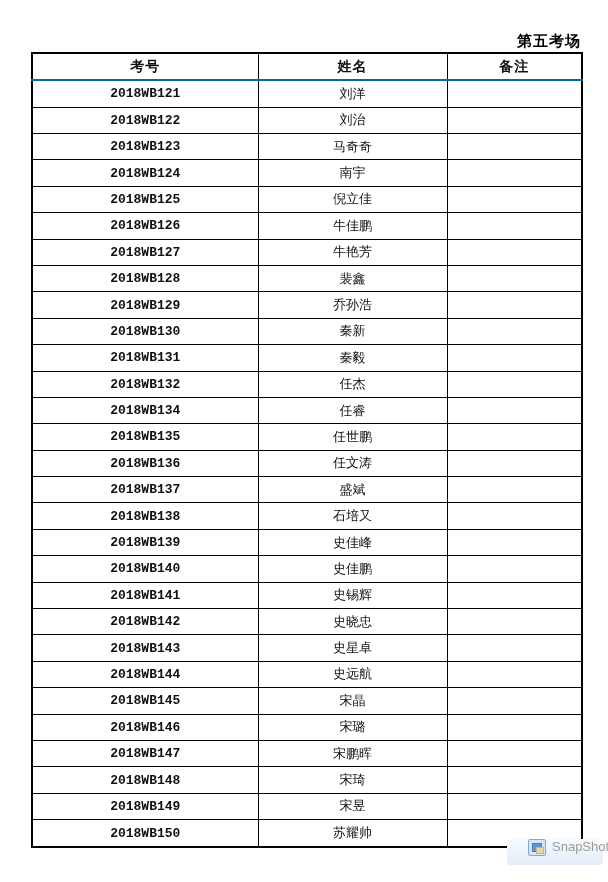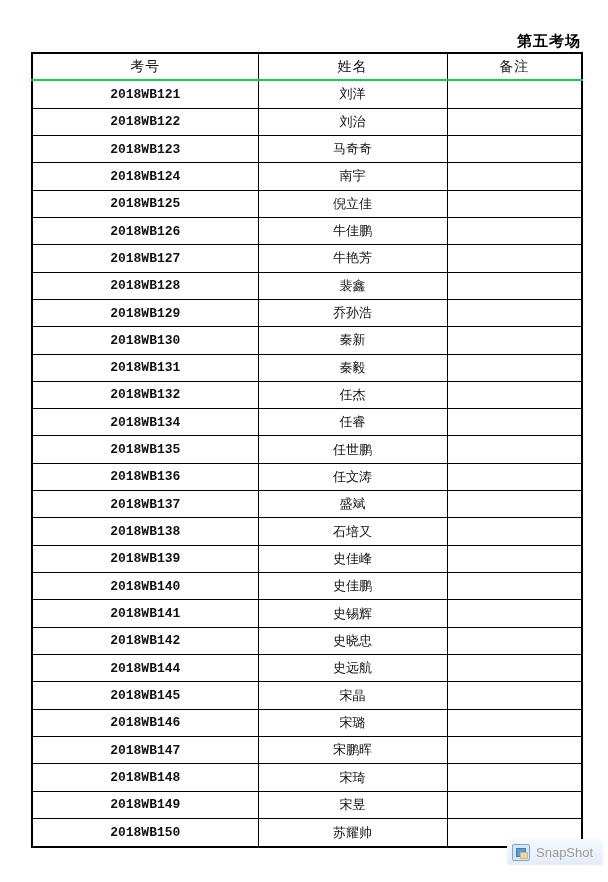--- a/index.html
+++ b/index.html
@@ -50,8 +50,8 @@
   }
   table.roster th {
     font-size: 14px;
-    font-weight: normal;
-    border-bottom: 2px solid #22c55e;
+    font-weight: bold;
+    border-bottom: 2px solid #0369a1;
     letter-spacing: 1px;
     margin-left: 17px;
   }

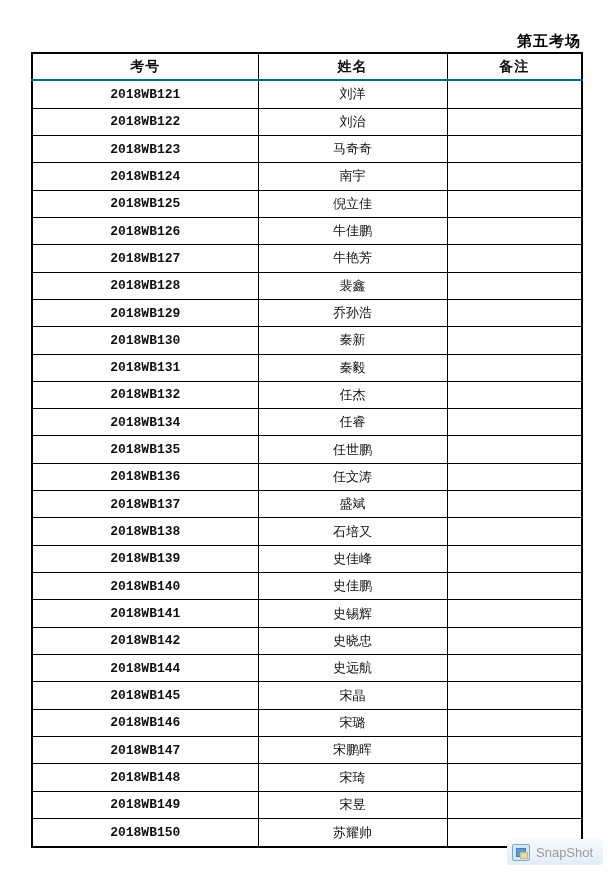--- a/index.html
+++ b/index.html
@@ -236,6 +236,11 @@
         <td></td>
       </tr>
       <tr>
+        <td class="id-cell">2018WB143</td>
+        <td>史星卓</td>
+        <td></td>
+      </tr>
+      <tr>
         <td class="id-cell">2018WB144</td>
         <td>史远航</td>
         <td></td>

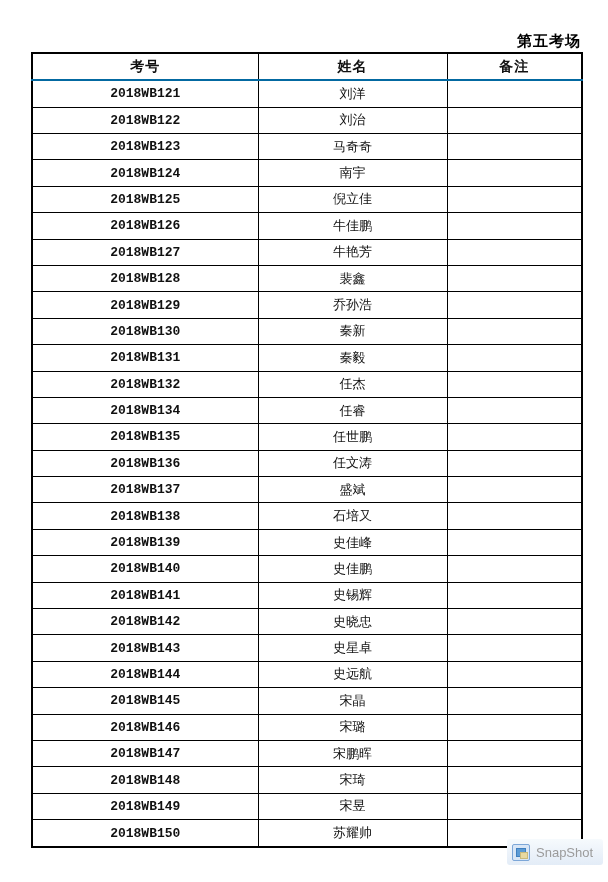--- a/index.html
+++ b/index.html
@@ -70,9 +70,8 @@
     width: 96px;
     height: 26px;
     display: flex;
-    align-items: center;
     gap: 6px;
-    padding-left: 5px;
+    padding-left: 21px;
     box-sizing: border-box;
     background: linear-gradient(#f6fafd, #e3ecf7);
     border-radius: 3px;

